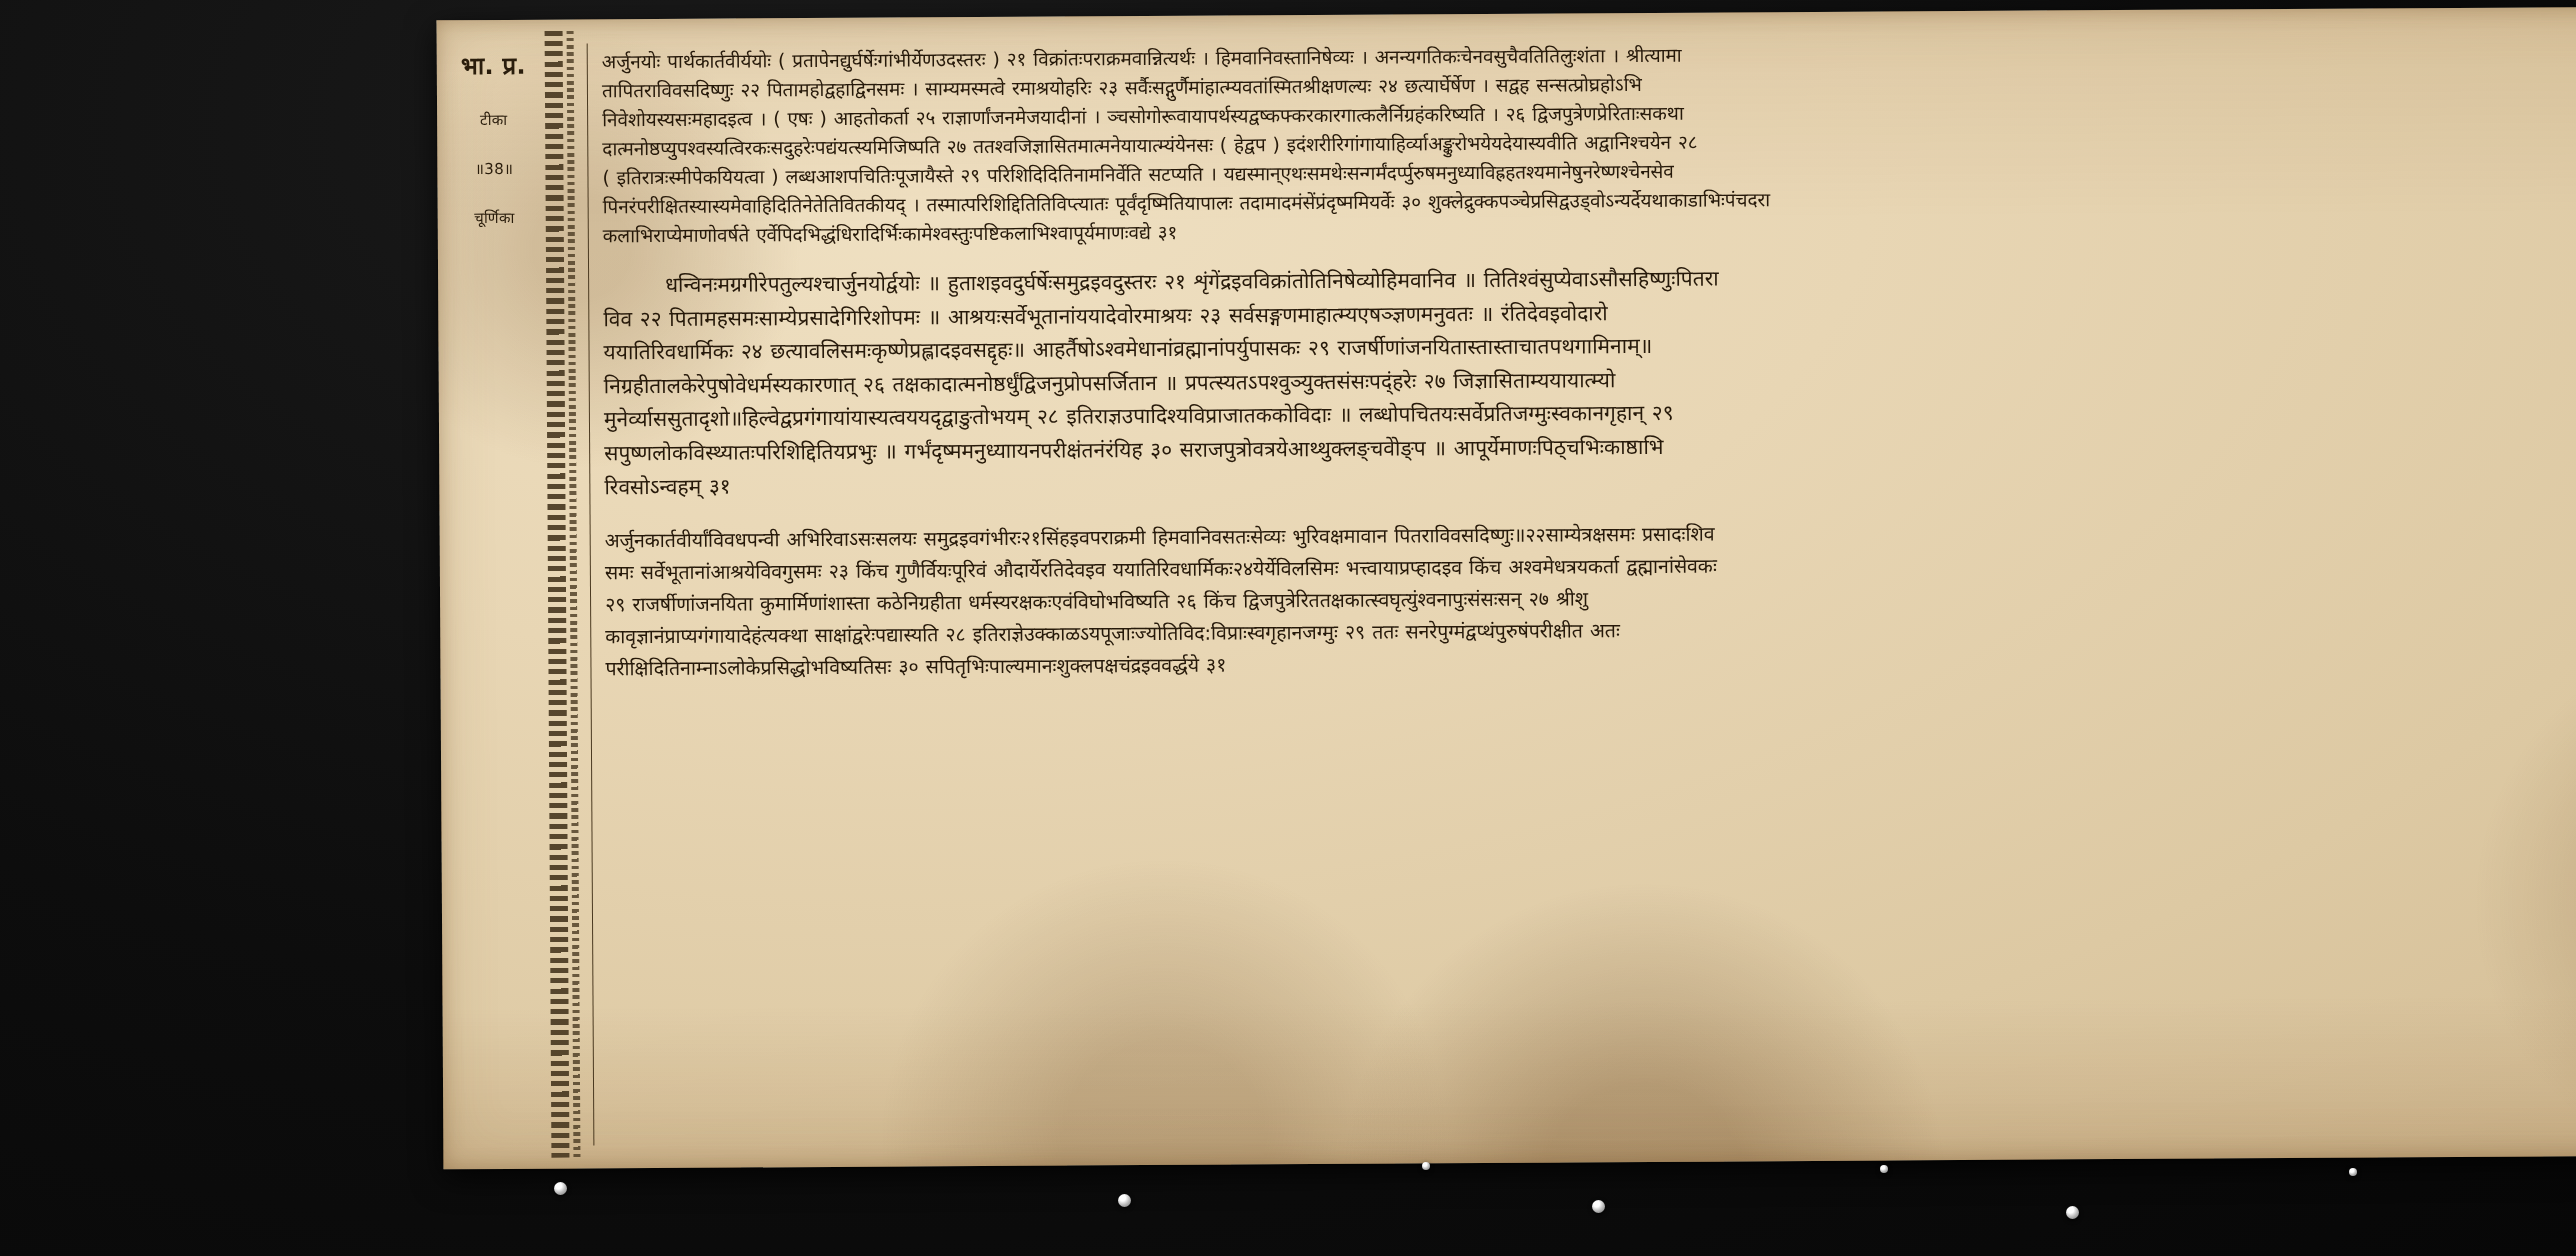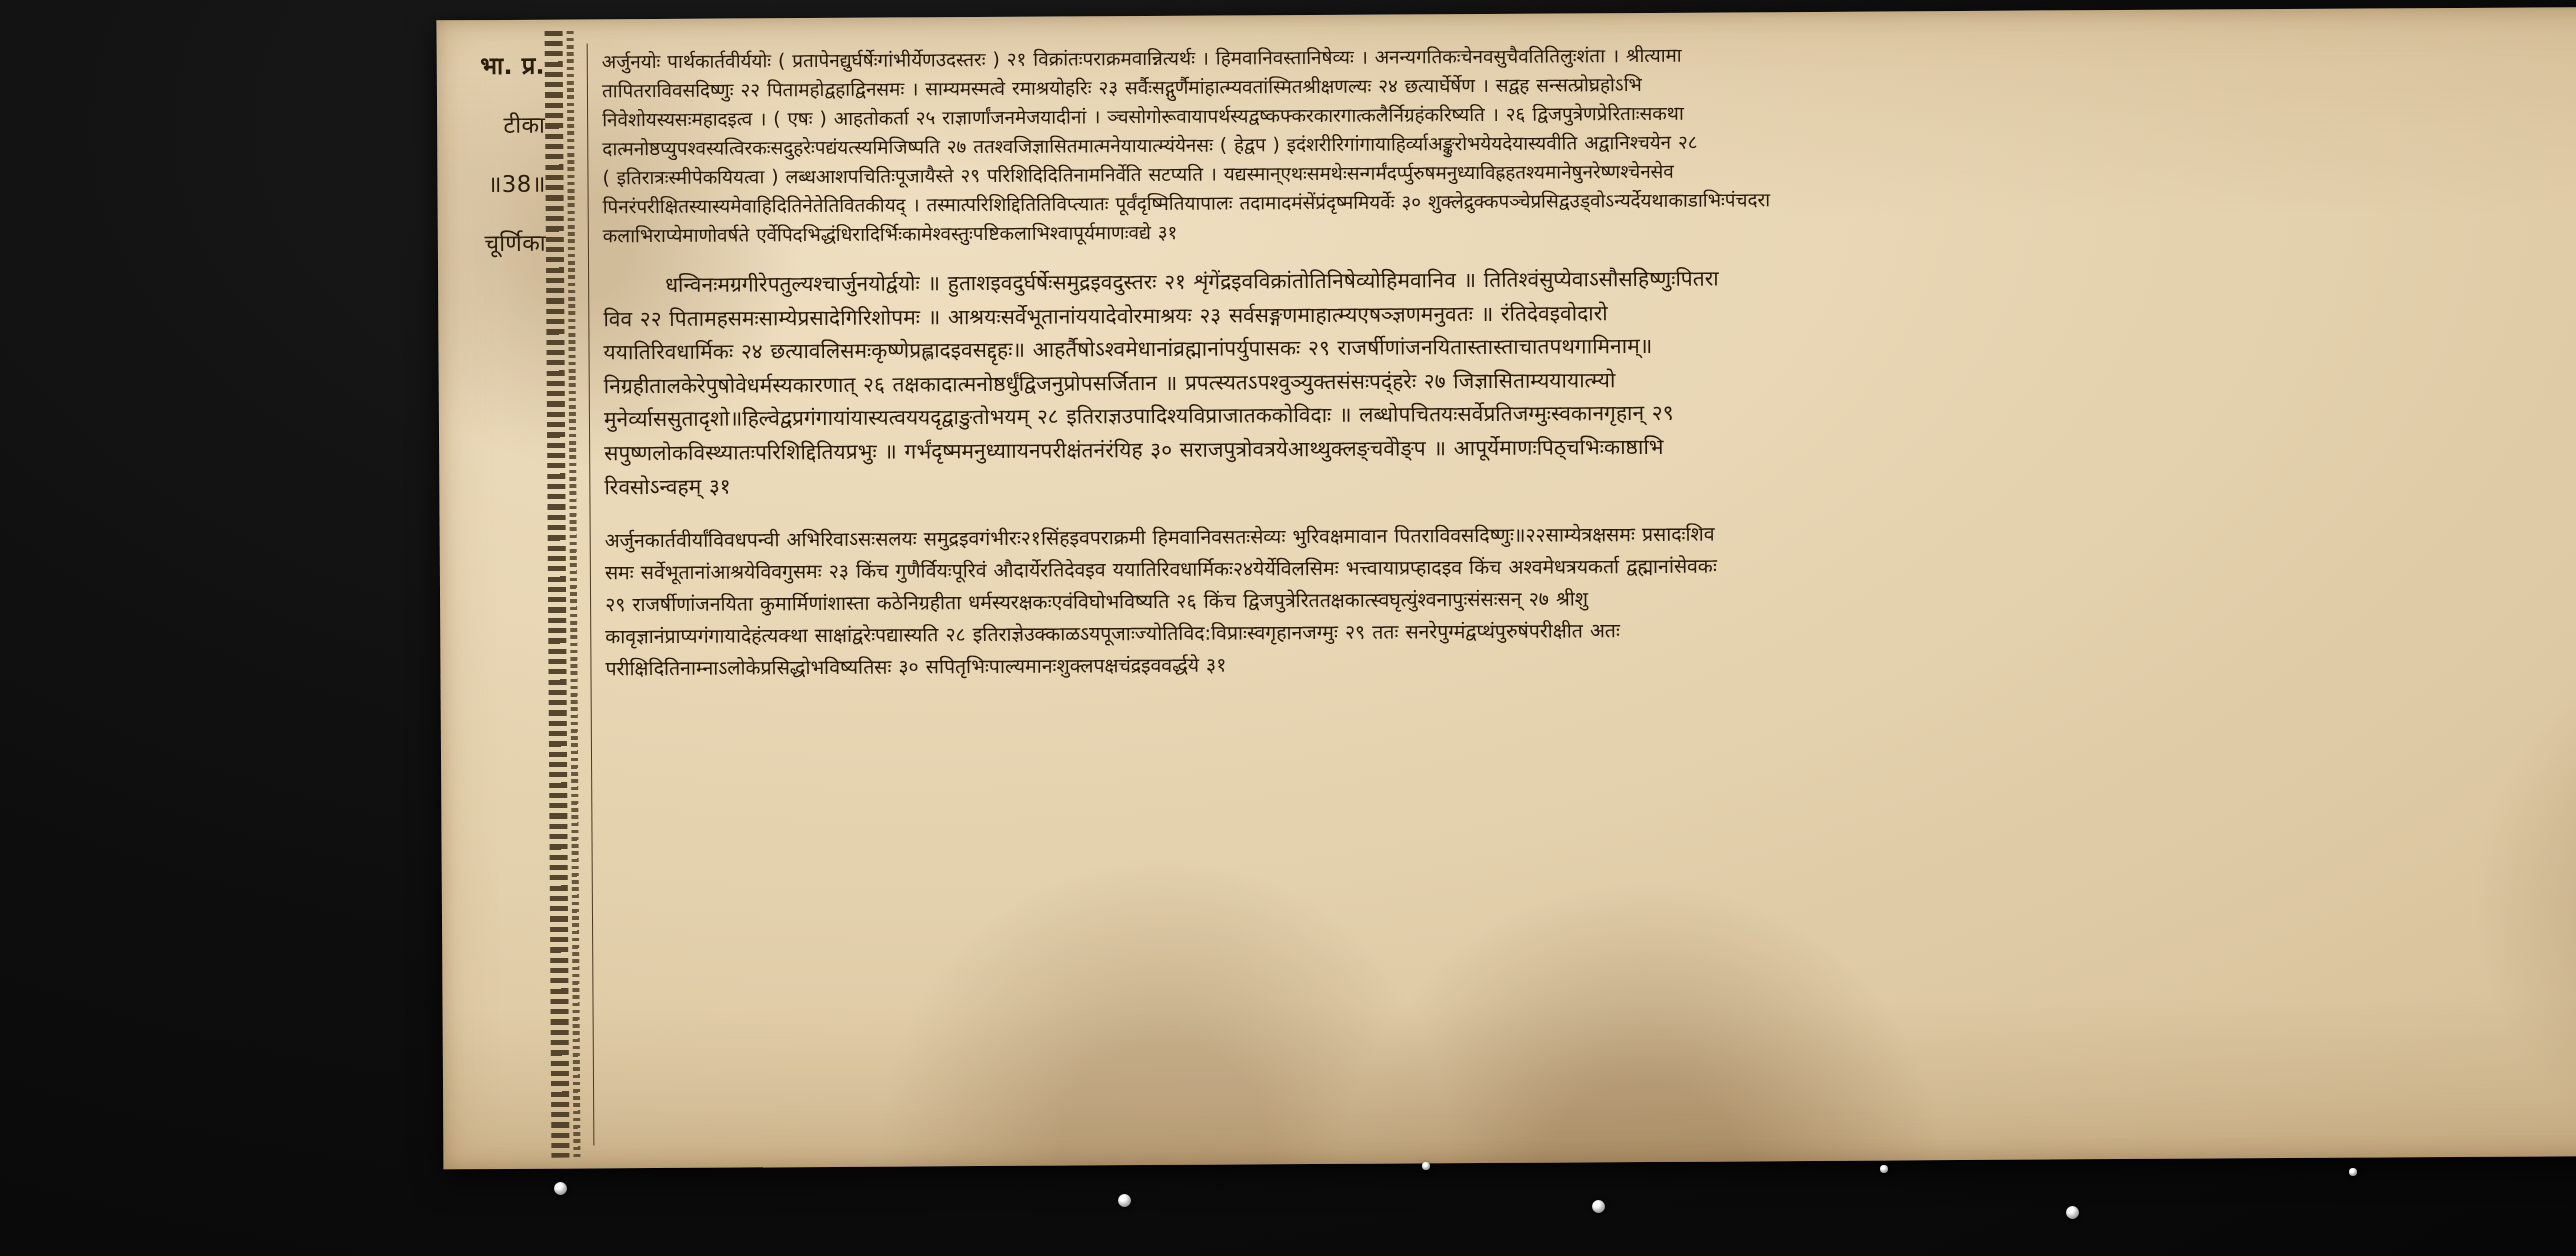--- a/index.html
+++ b/index.html
@@ -126,7 +126,6 @@
     font-size: 20.6px;
     line-height: 1.25;
     letter-spacing: 0.3px;
-    text-align: right;
   }
   .margin-col .m.big { font-size: 24px; font-weight: bold; }
   .margin-col .m.small { font-size: 23px; }

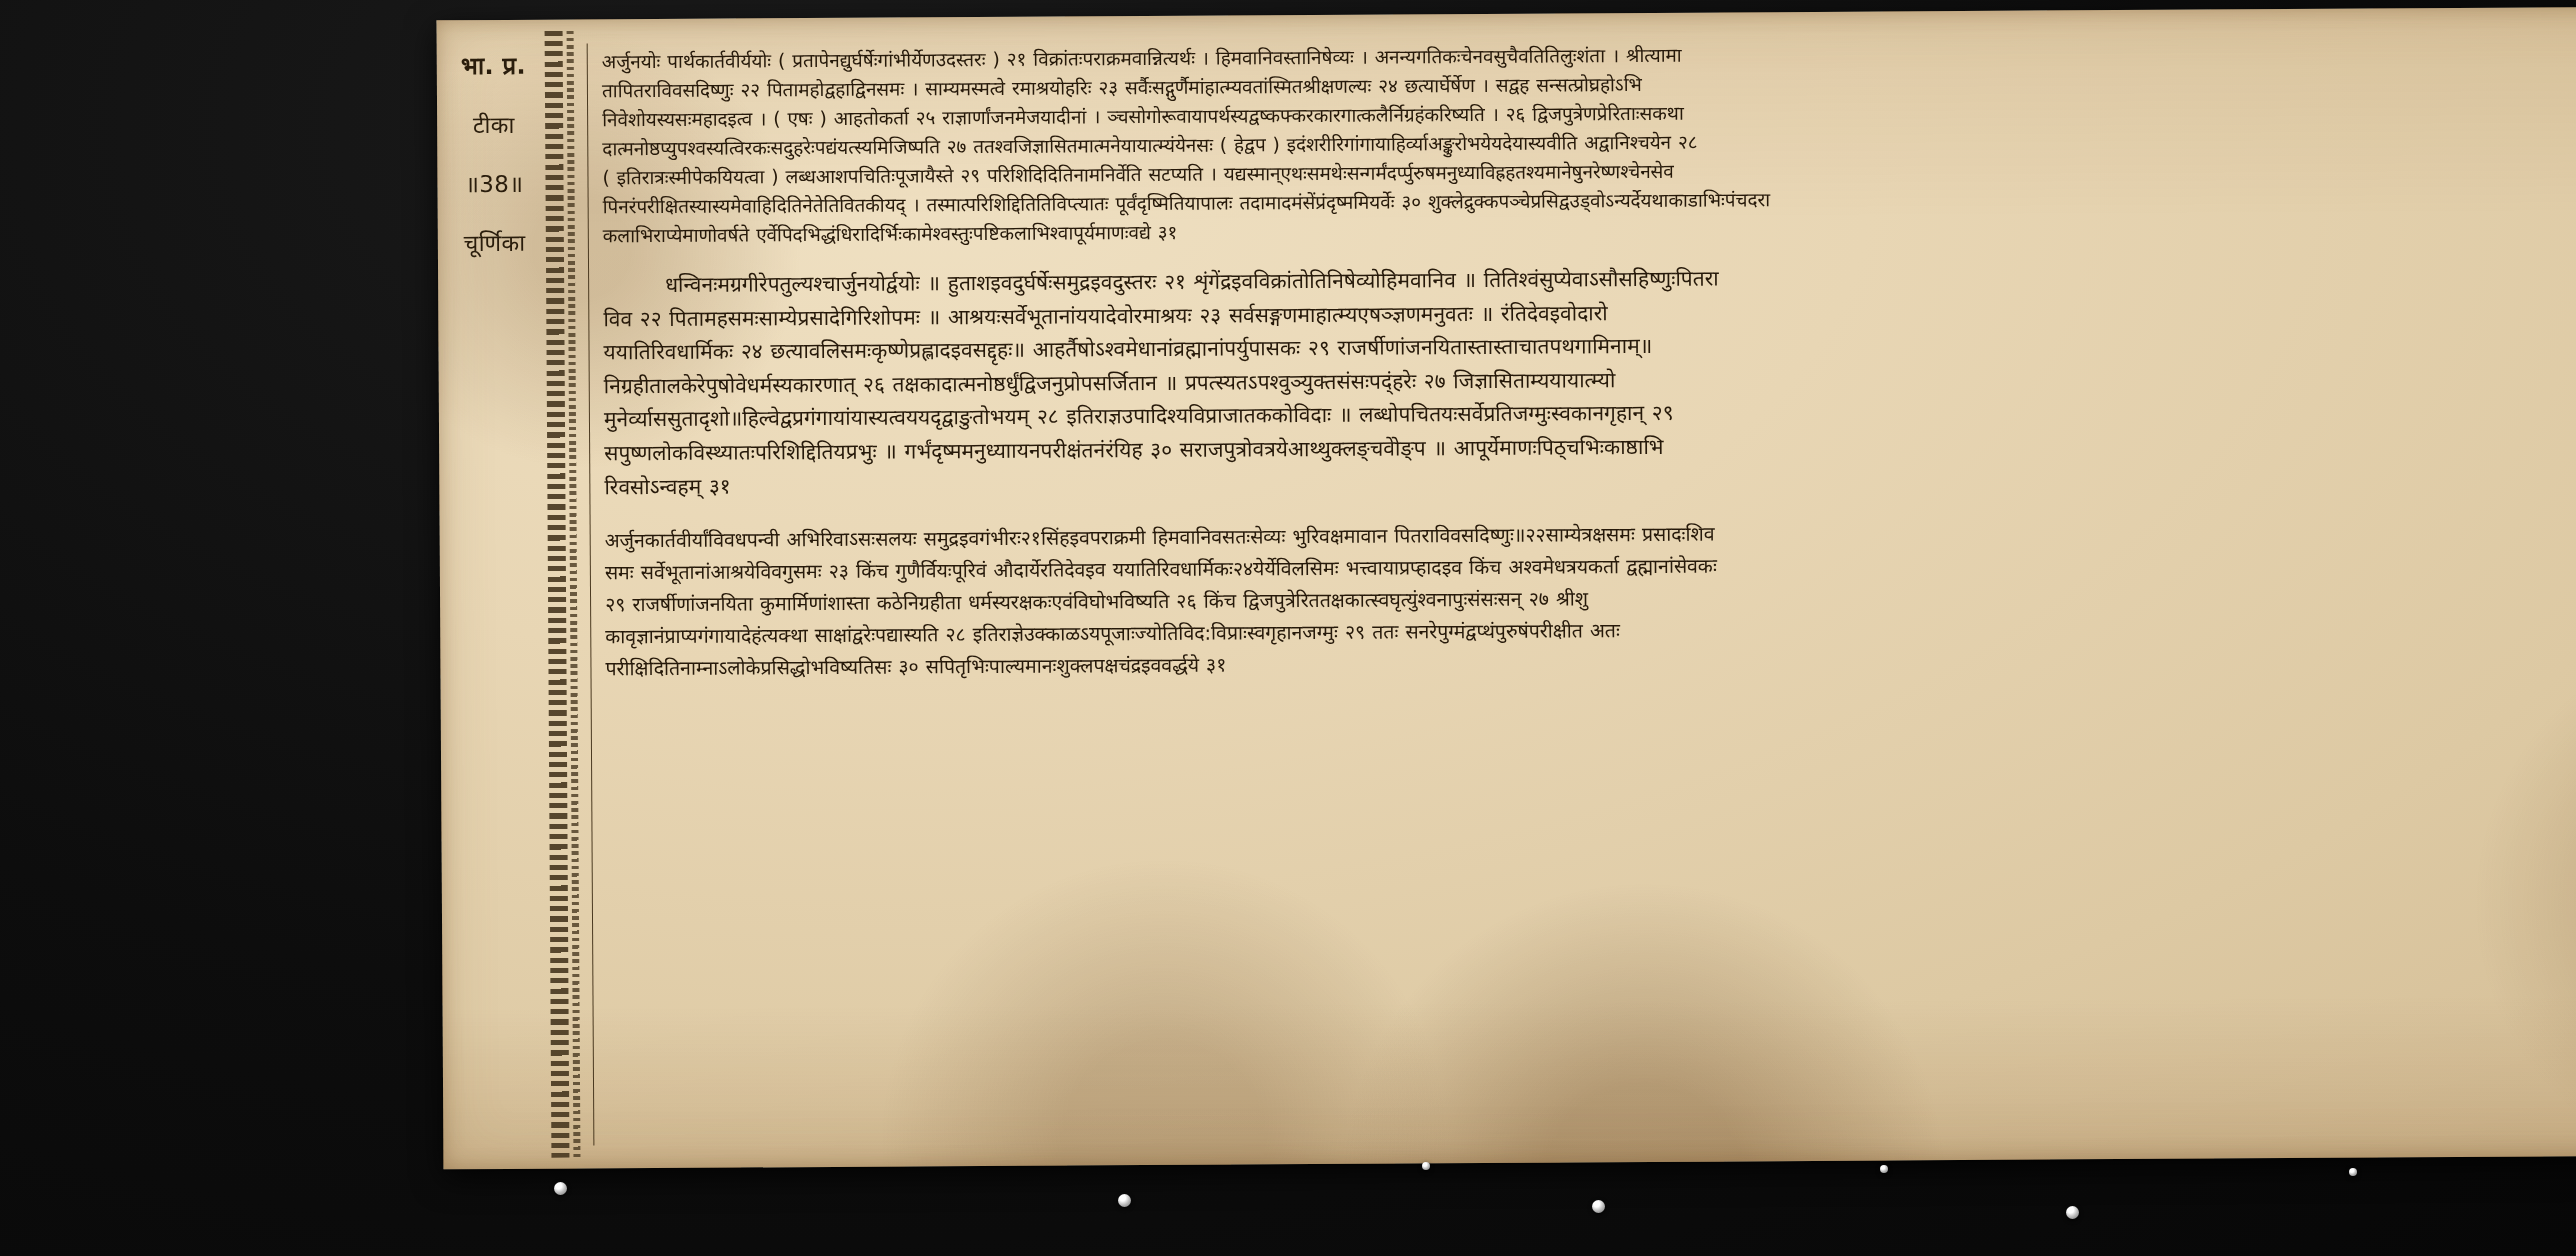--- a/index.html
+++ b/index.html
@@ -128,7 +128,7 @@
     letter-spacing: 0.3px;
   }
   .margin-col .m.big { font-size: 24px; font-weight: bold; }
-  .margin-col .m.small { font-size: 23px; }
+  .margin-col .m.small { font-size: 15px; }
 
   
   .body {

